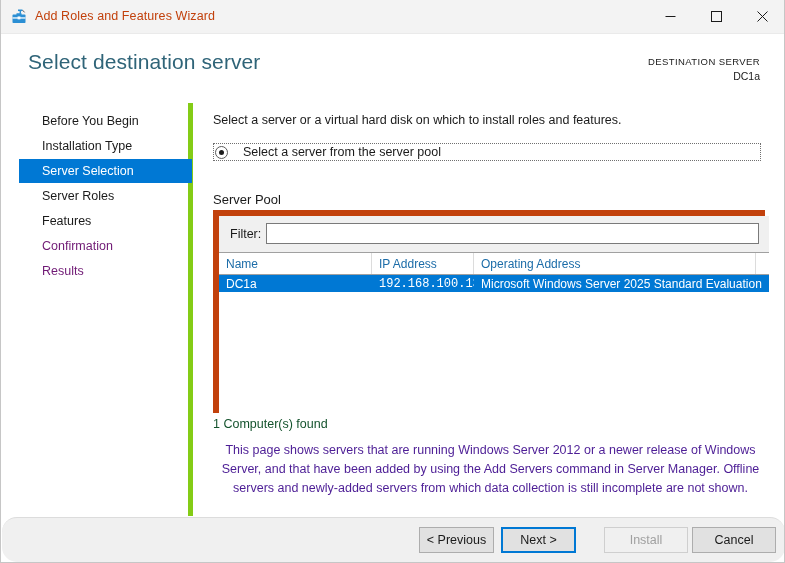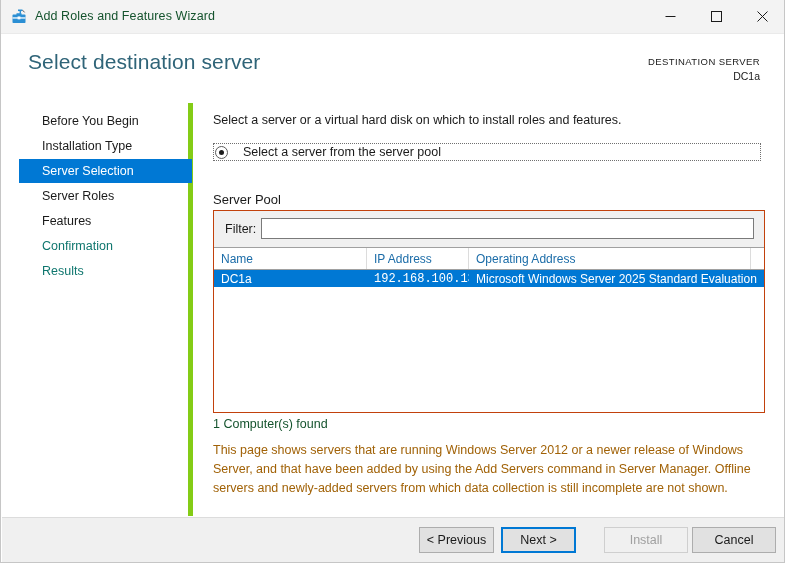--- a/index.html
+++ b/index.html
@@ -43,7 +43,7 @@
     position: absolute;
     left: 34px; top: 9px;
     font-size: 12.5px;
-    color: #14532d;
+    color: #c2410c;
     white-space: nowrap;
     letter-spacing: 0.1px;
   }

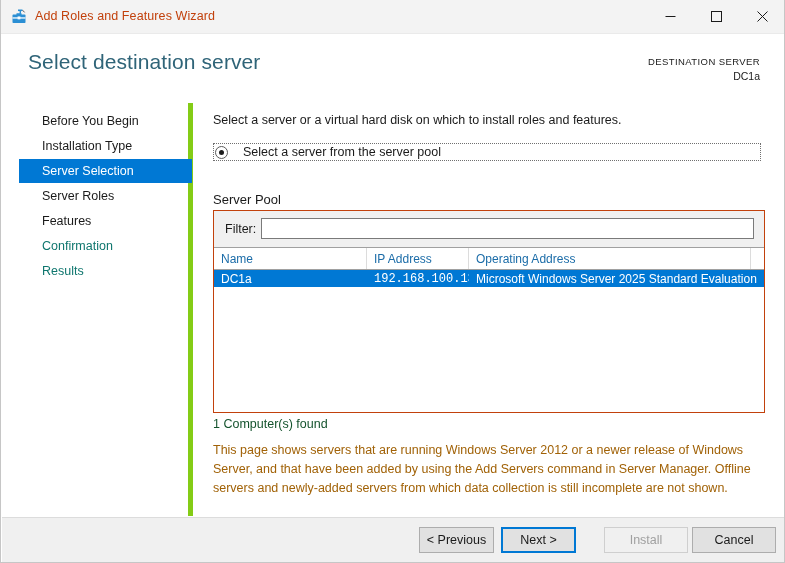--- a/index.html
+++ b/index.html
@@ -207,7 +207,7 @@
     left: 19px; top: 107px;
     width: 552px;
     height: 203px;
-    border: 1px solid #c2410c;
+    border: 6px solid #c2410c;
     box-sizing: border-box;
     background: #bef264;
   }

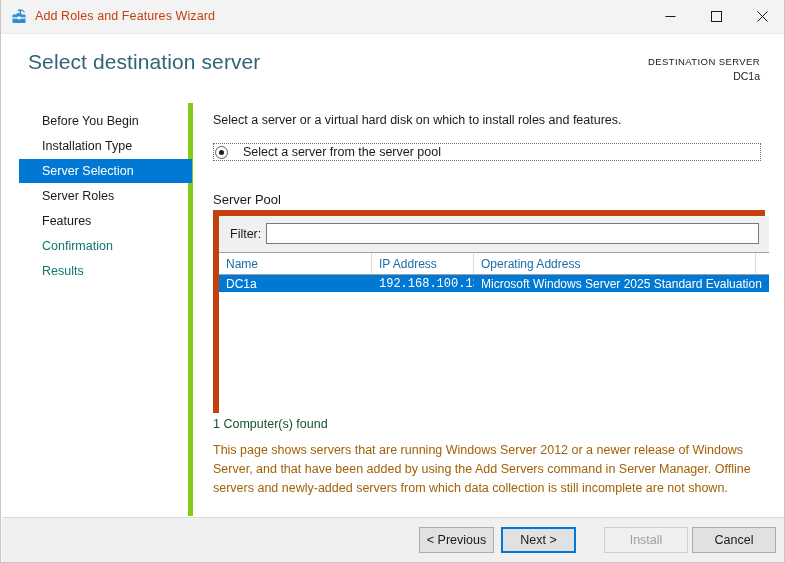--- a/index.html
+++ b/index.html
@@ -129,7 +129,7 @@
     color: #ffffff;
   }
   .nav-item.disabled {
-    color: #0f766e;
+    color: #701a75;
   }
 
   

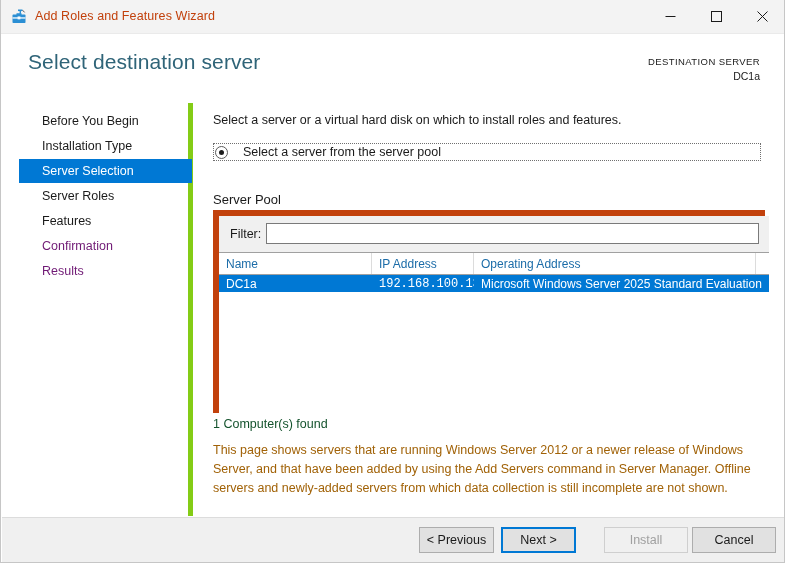--- a/index.html
+++ b/index.html
@@ -316,7 +316,8 @@
     width: 555px;
     font-size: 12.5px;
     line-height: 19px;
-    color: #a16207;
+    color: #4c1d95;
+    text-align: center;
   }
 
   

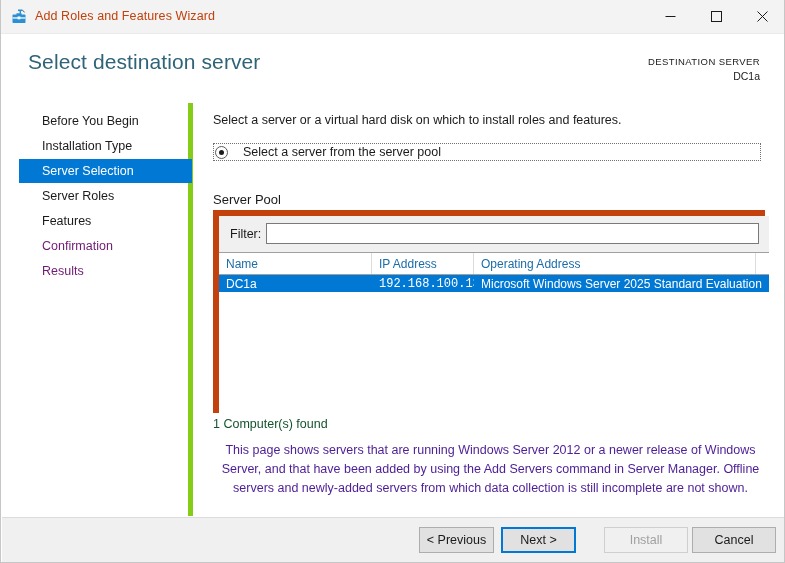--- a/index.html
+++ b/index.html
@@ -329,6 +329,7 @@
     background: #f0f0f0;
     border-top: 1px solid #dcdcdc;
     box-sizing: border-box;
+    border-radius: 15px;
   }
   .wizbtn {
     position: absolute;

